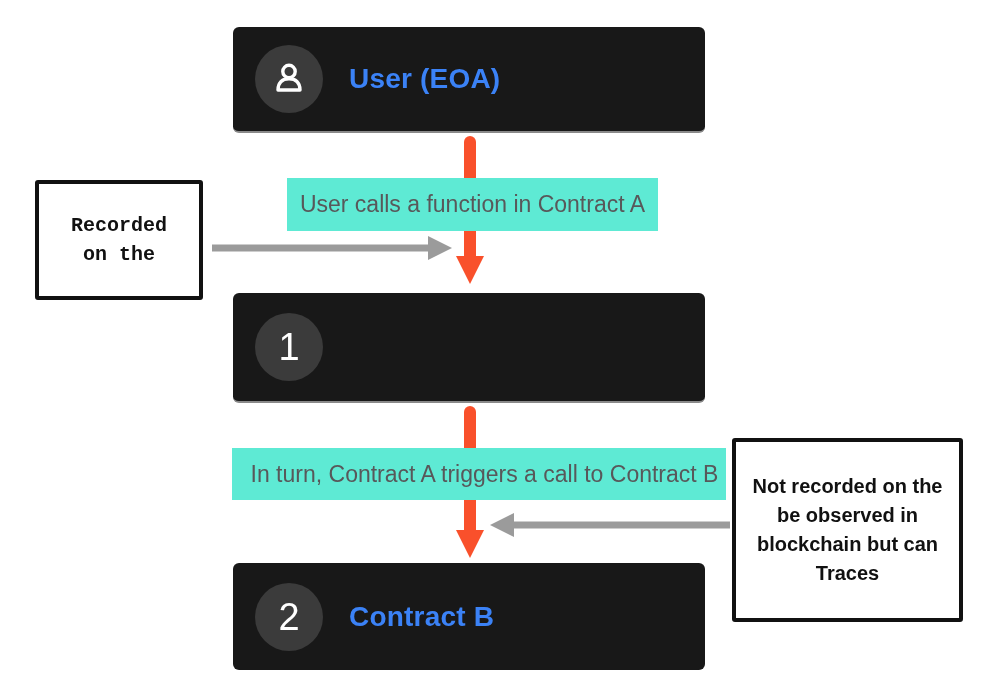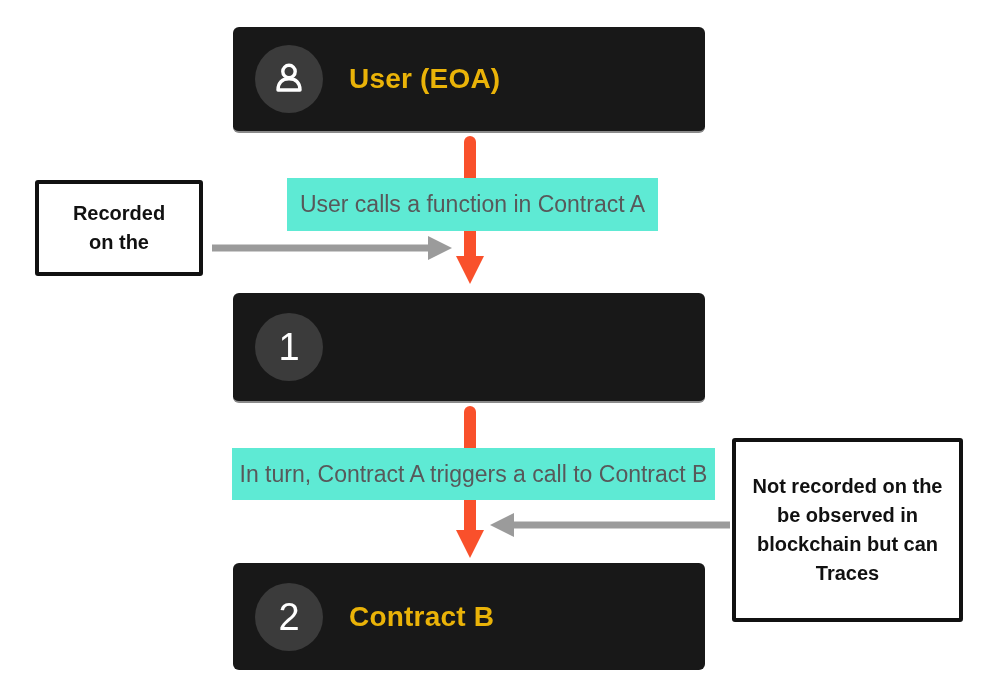--- a/index.html
+++ b/index.html
@@ -39,7 +39,7 @@
   }
   .badge-num { color: #ffffff; font-size: 38px; font-weight: 400; line-height: 1; }
   .node-title {
-    color: #eab308;
+    color: #3b82f6;
     font-size: 28px;
     font-weight: 700;
     margin-left: 26px;

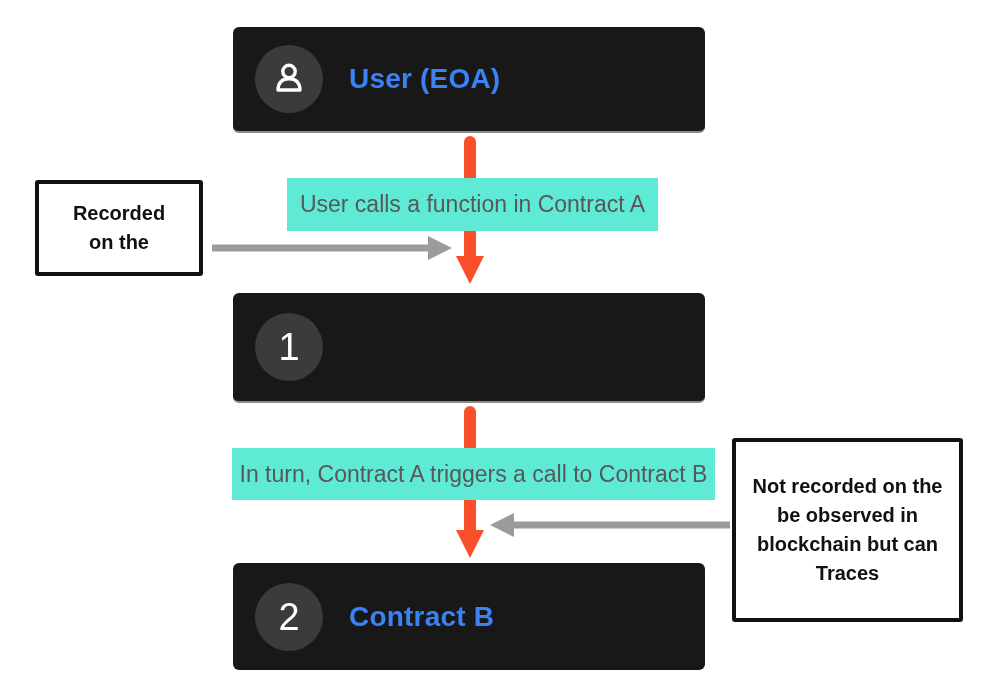--- a/index.html
+++ b/index.html
@@ -80,7 +80,7 @@
     box-sizing: border-box;
     z-index: 3;
   }
-  #annotation-left  { left: 35px;  top: 180px; width: 168px; height: 96px; }
+  #annotation-left  { left: 35px;  top: 180px; width: 168px; height: 120px; font-family: Liberation Mono, monospace; }
   #annotation-right { left: 732px; top: 438px; width: 231px; height: 184px; }
 </style>
 </head>

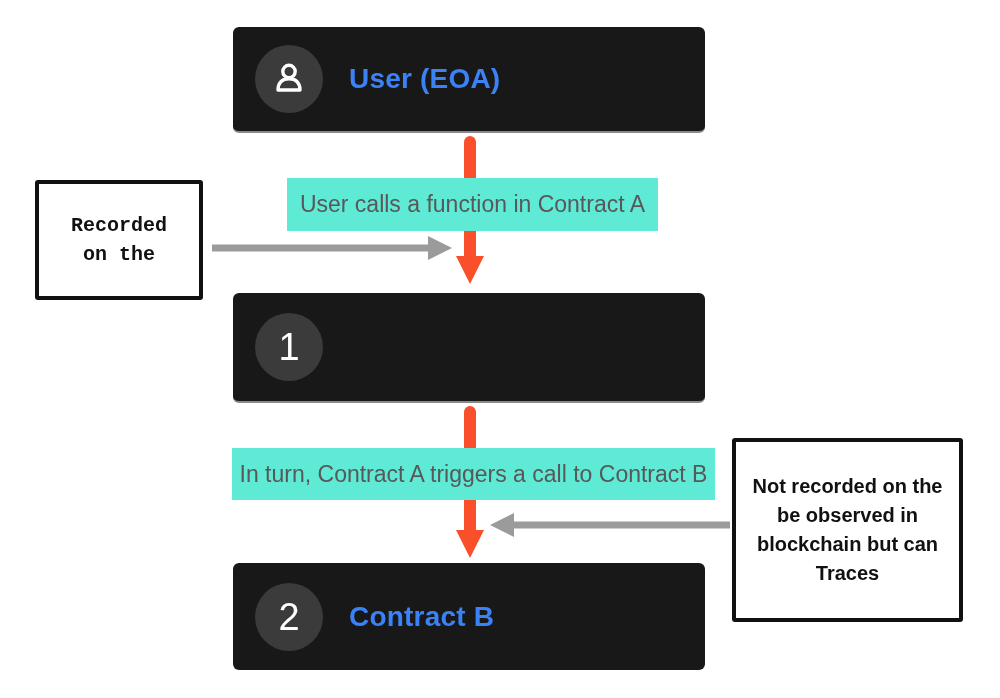--- a/index.html
+++ b/index.html
@@ -59,7 +59,7 @@
     z-index: 2;
   }
   #edge-label-1 { left: 287px; top: 178px; width: 371px; height: 53px; }
-  #edge-label-2 { left: 232px; top: 448px; width: 483px; height: 52px; }
+  #edge-label-2 { left: 232px; top: 448px; width: 483px; height: 52px; padding-left: 11px; }
 
   
   .arrow { position: absolute; z-index: 1; display: block; }

